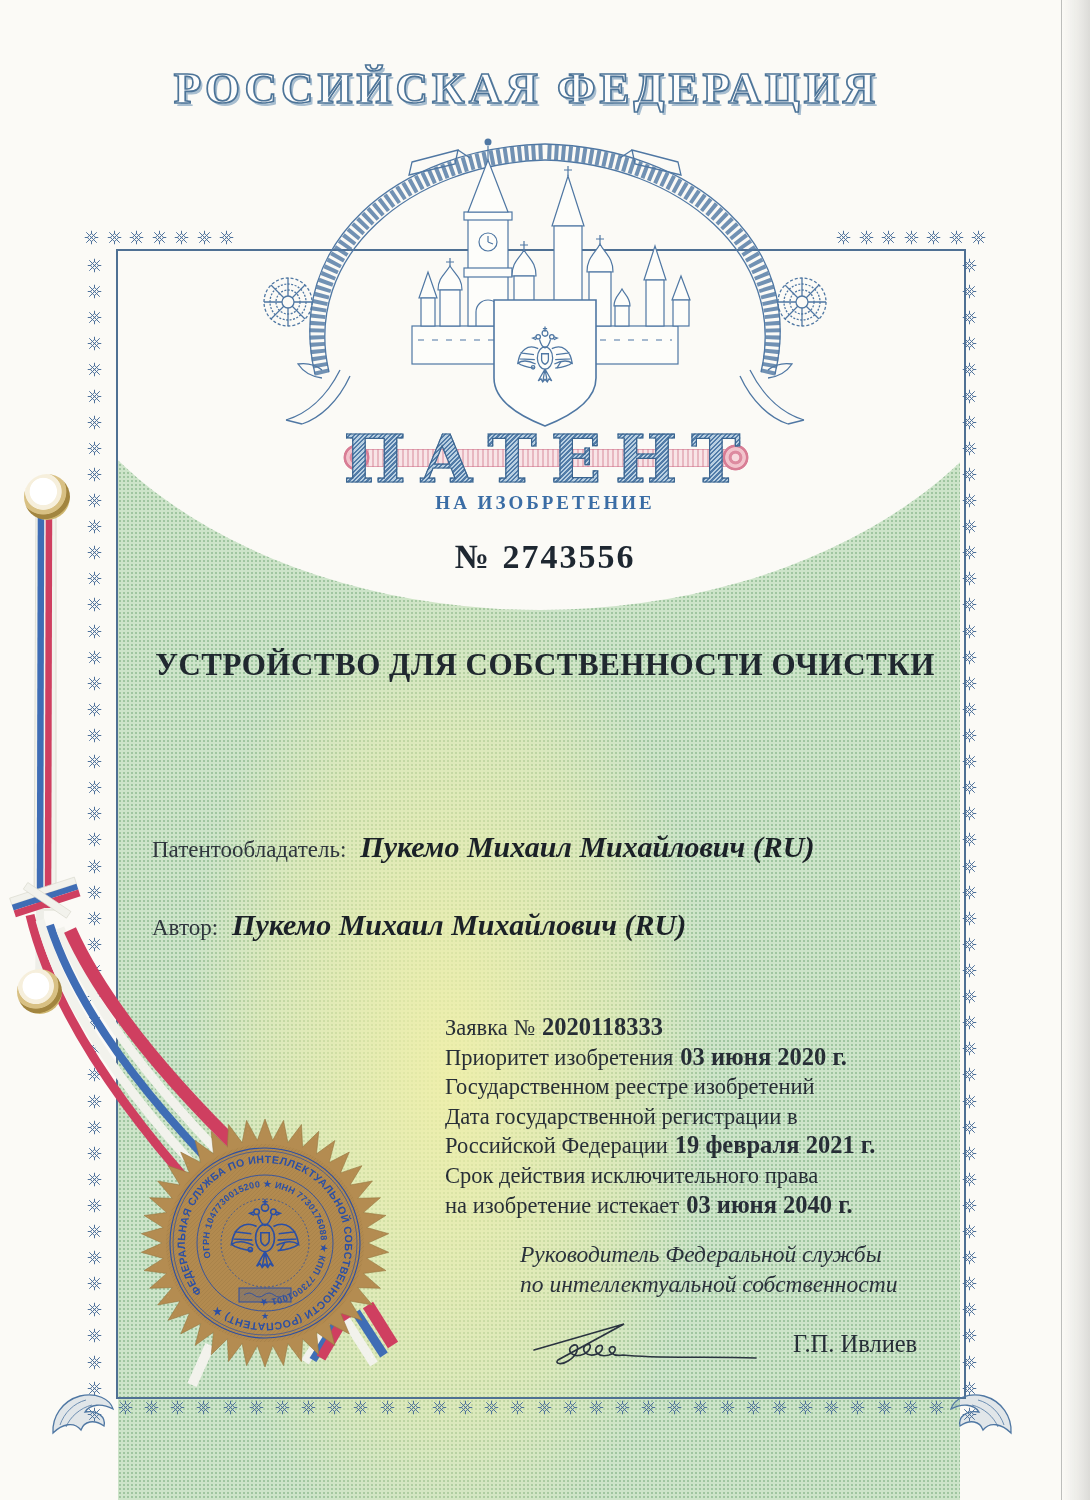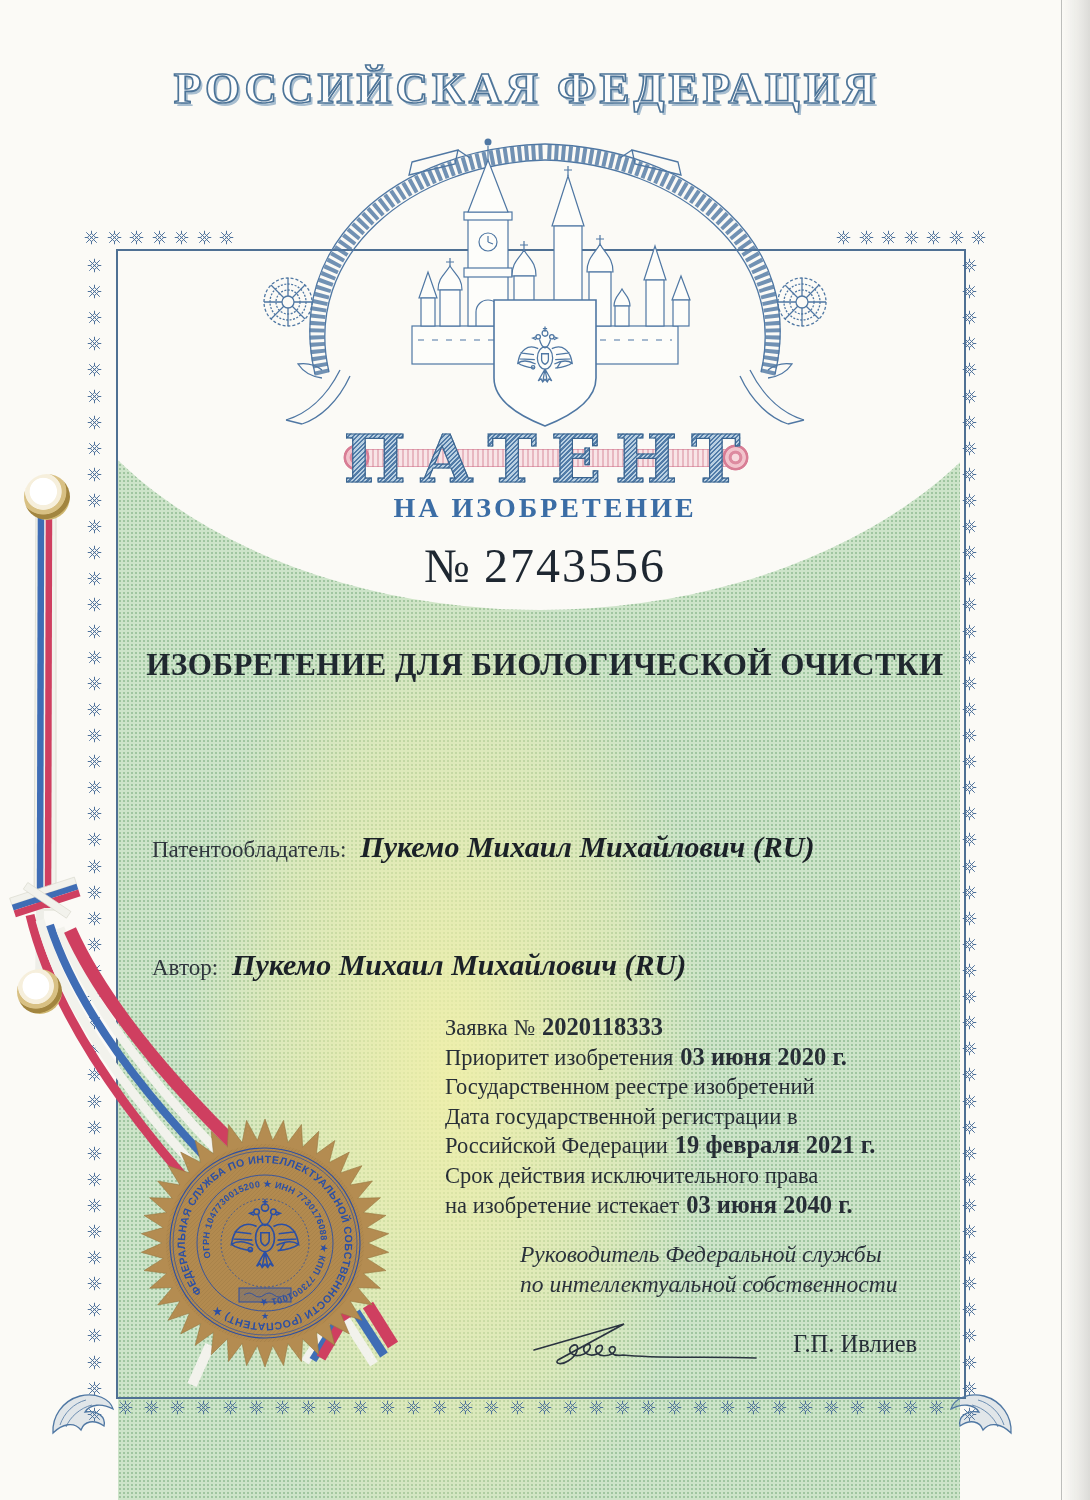--- a/index.html
+++ b/index.html
@@ -51,7 +51,7 @@
     -webkit-background-clip:text;background-clip:text;color:transparent;
     -webkit-text-stroke:1.2px #3a648f;}
   .subtype{position:absolute;left:0;top:492px;width:1090px;text-align:center;z-index:4;
-    font-weight:700;font-size:28px;letter-spacing:3px;color:#3b6da5;}
+    font-weight:700;font-size:19px;letter-spacing:3px;color:#3b6da5;}
   .number-line{position:absolute;left:0;top:538px;width:1090px;text-align:center;z-index:4;
     font-weight:400;font-size:48px;color:#1e2731;}
   .number-line .num{margin-left:14px;letter-spacing:2px;}

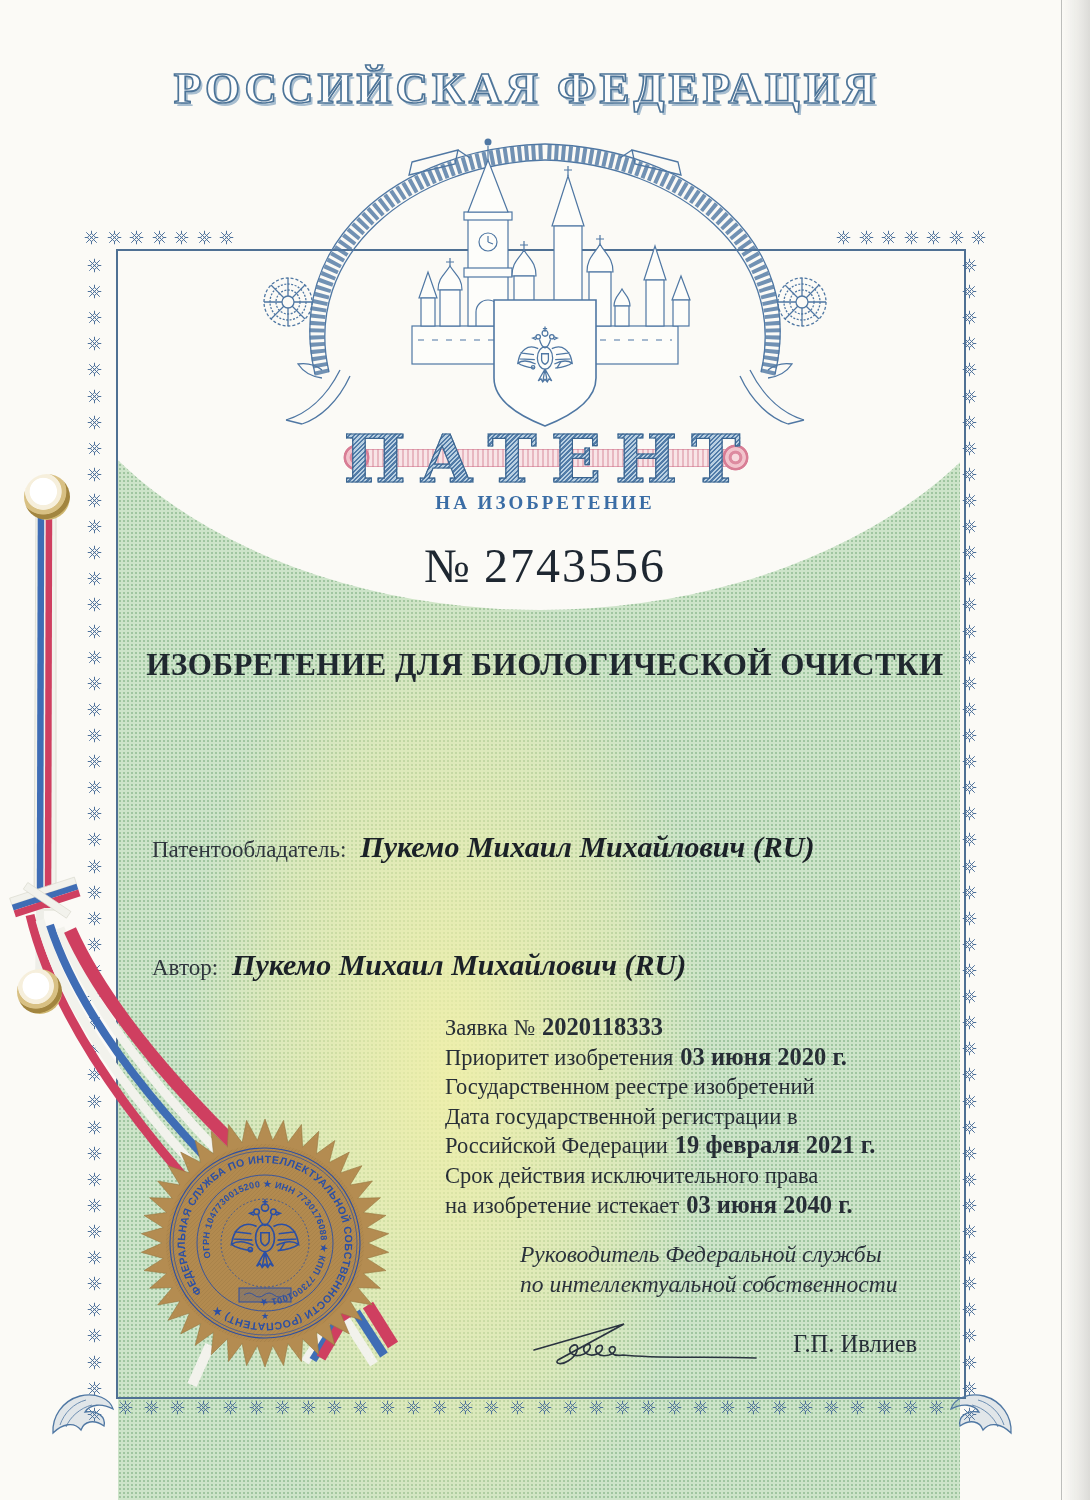--- a/index.html
+++ b/index.html
@@ -53,7 +53,7 @@
   .subtype{position:absolute;left:0;top:492px;width:1090px;text-align:center;z-index:4;
     font-weight:700;font-size:19px;letter-spacing:3px;color:#3b6da5;}
   .number-line{position:absolute;left:0;top:538px;width:1090px;text-align:center;z-index:4;
-    font-weight:400;font-size:48px;color:#1e2731;}
+    font-weight:700;font-size:34px;color:#1e2731;}
   .number-line .num{margin-left:14px;letter-spacing:2px;}
 
   

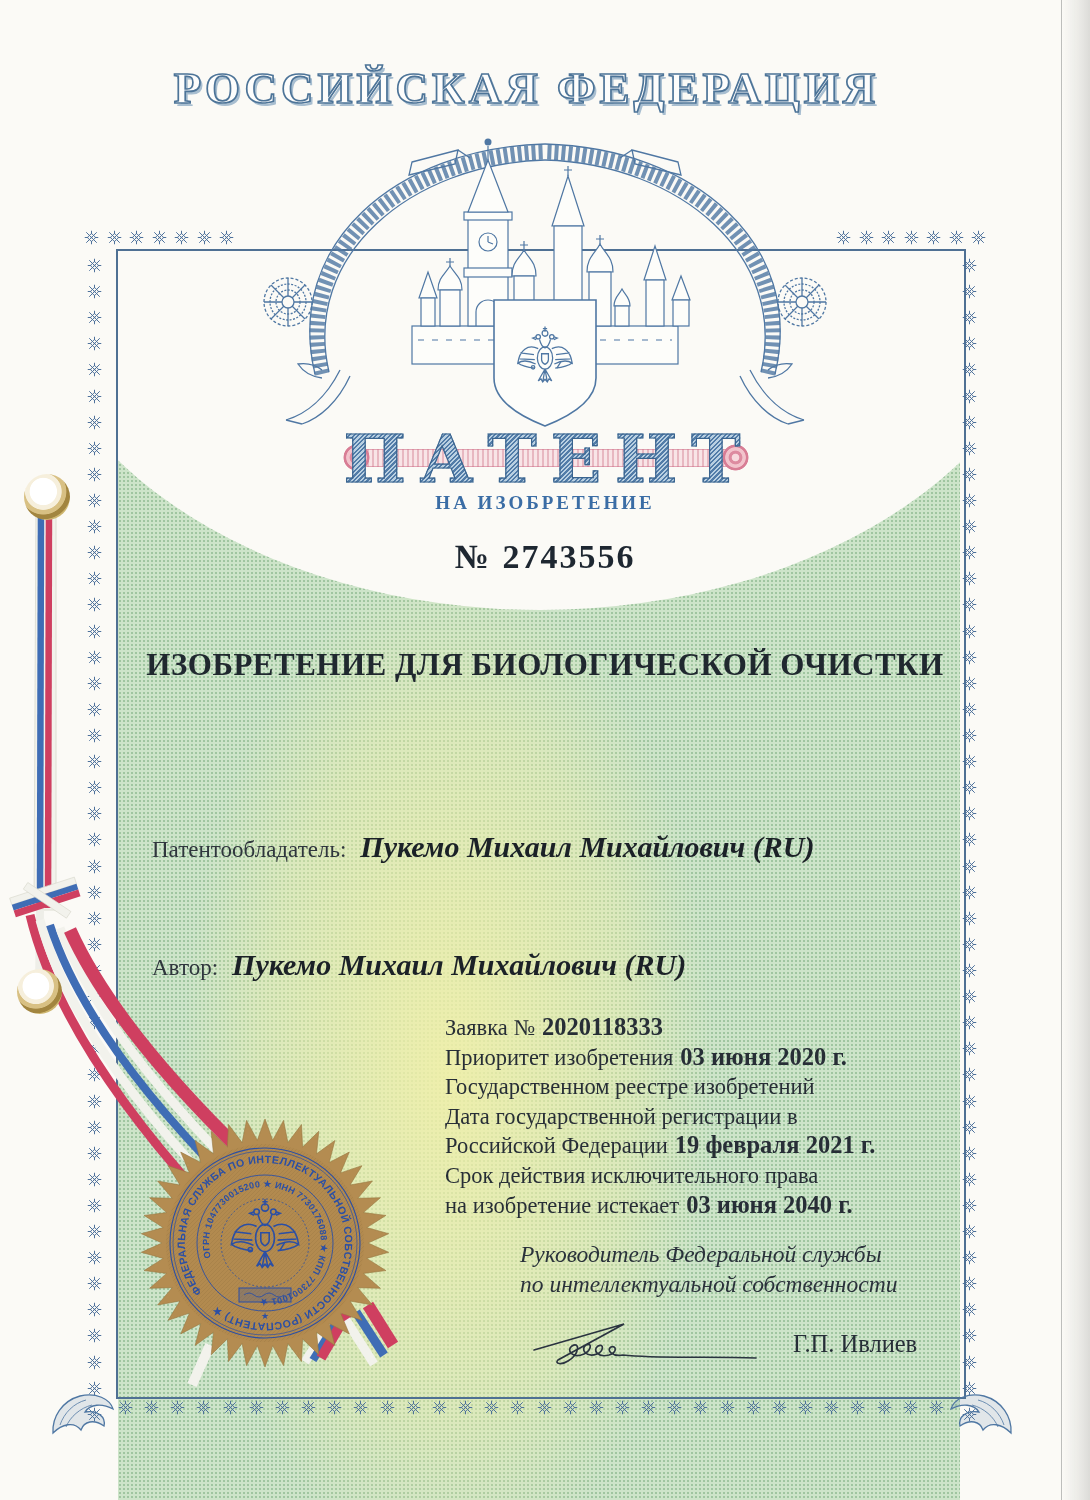--- a/index.html
+++ b/index.html
@@ -640,7 +640,7 @@
   </div>
 
   <div class="title">
-    <div>ИЗОБРЕТЕНИЕ ДЛЯ БИОЛОГИЧЕСКОЙ ОЧИСТКИ</div>
+    <div>УСТРОЙСТВО ДЛЯ СОБСТВЕННОСТИ ОЧИСТКИ</div>
   </div>
 
   <div class="party holder">

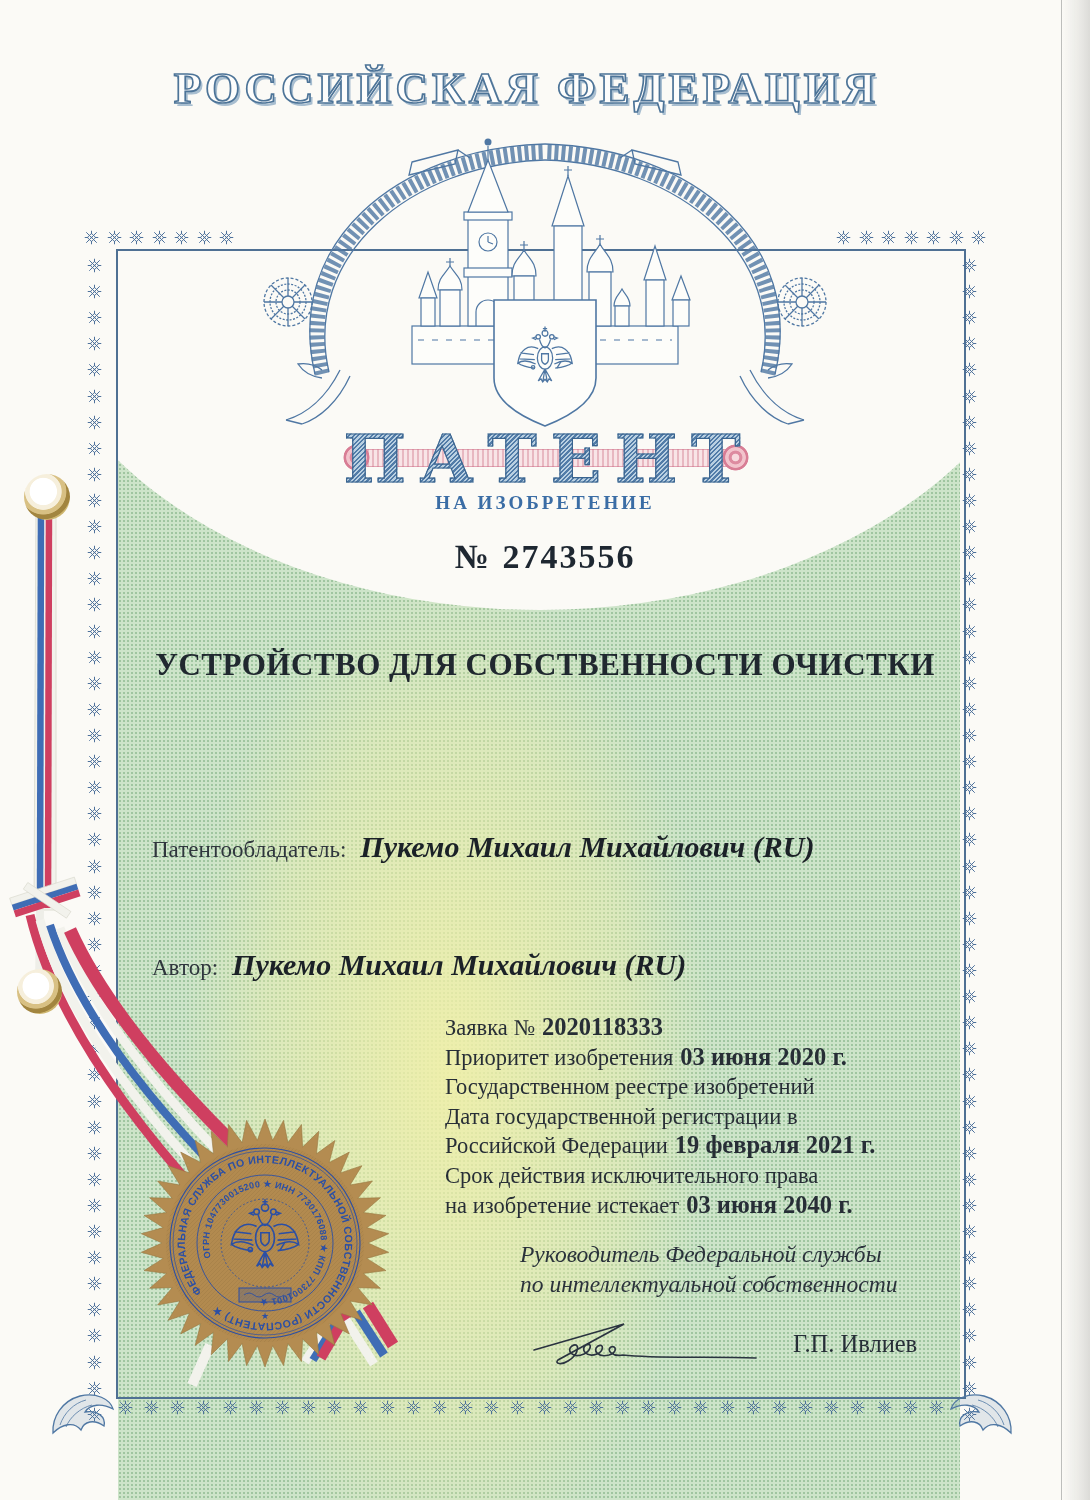--- a/index.html
+++ b/index.html
@@ -64,7 +64,7 @@
   .party{position:absolute;left:152px;z-index:4;white-space:nowrap;}
   .party .lbl{font-size:23px;color:#2f363d;}
   .party .val{font-weight:700;font-style:italic;font-size:30px;color:#1b2127;margin-left:14px;}
-  .holder{top:830px;text-align:right;} .author{top:948px;}
+  .holder{top:830px;text-align:right;} .author{top:908px;}
 
   
   .details{position:absolute;left:397px;top:1013px;z-index:4;color:#272e36;}

